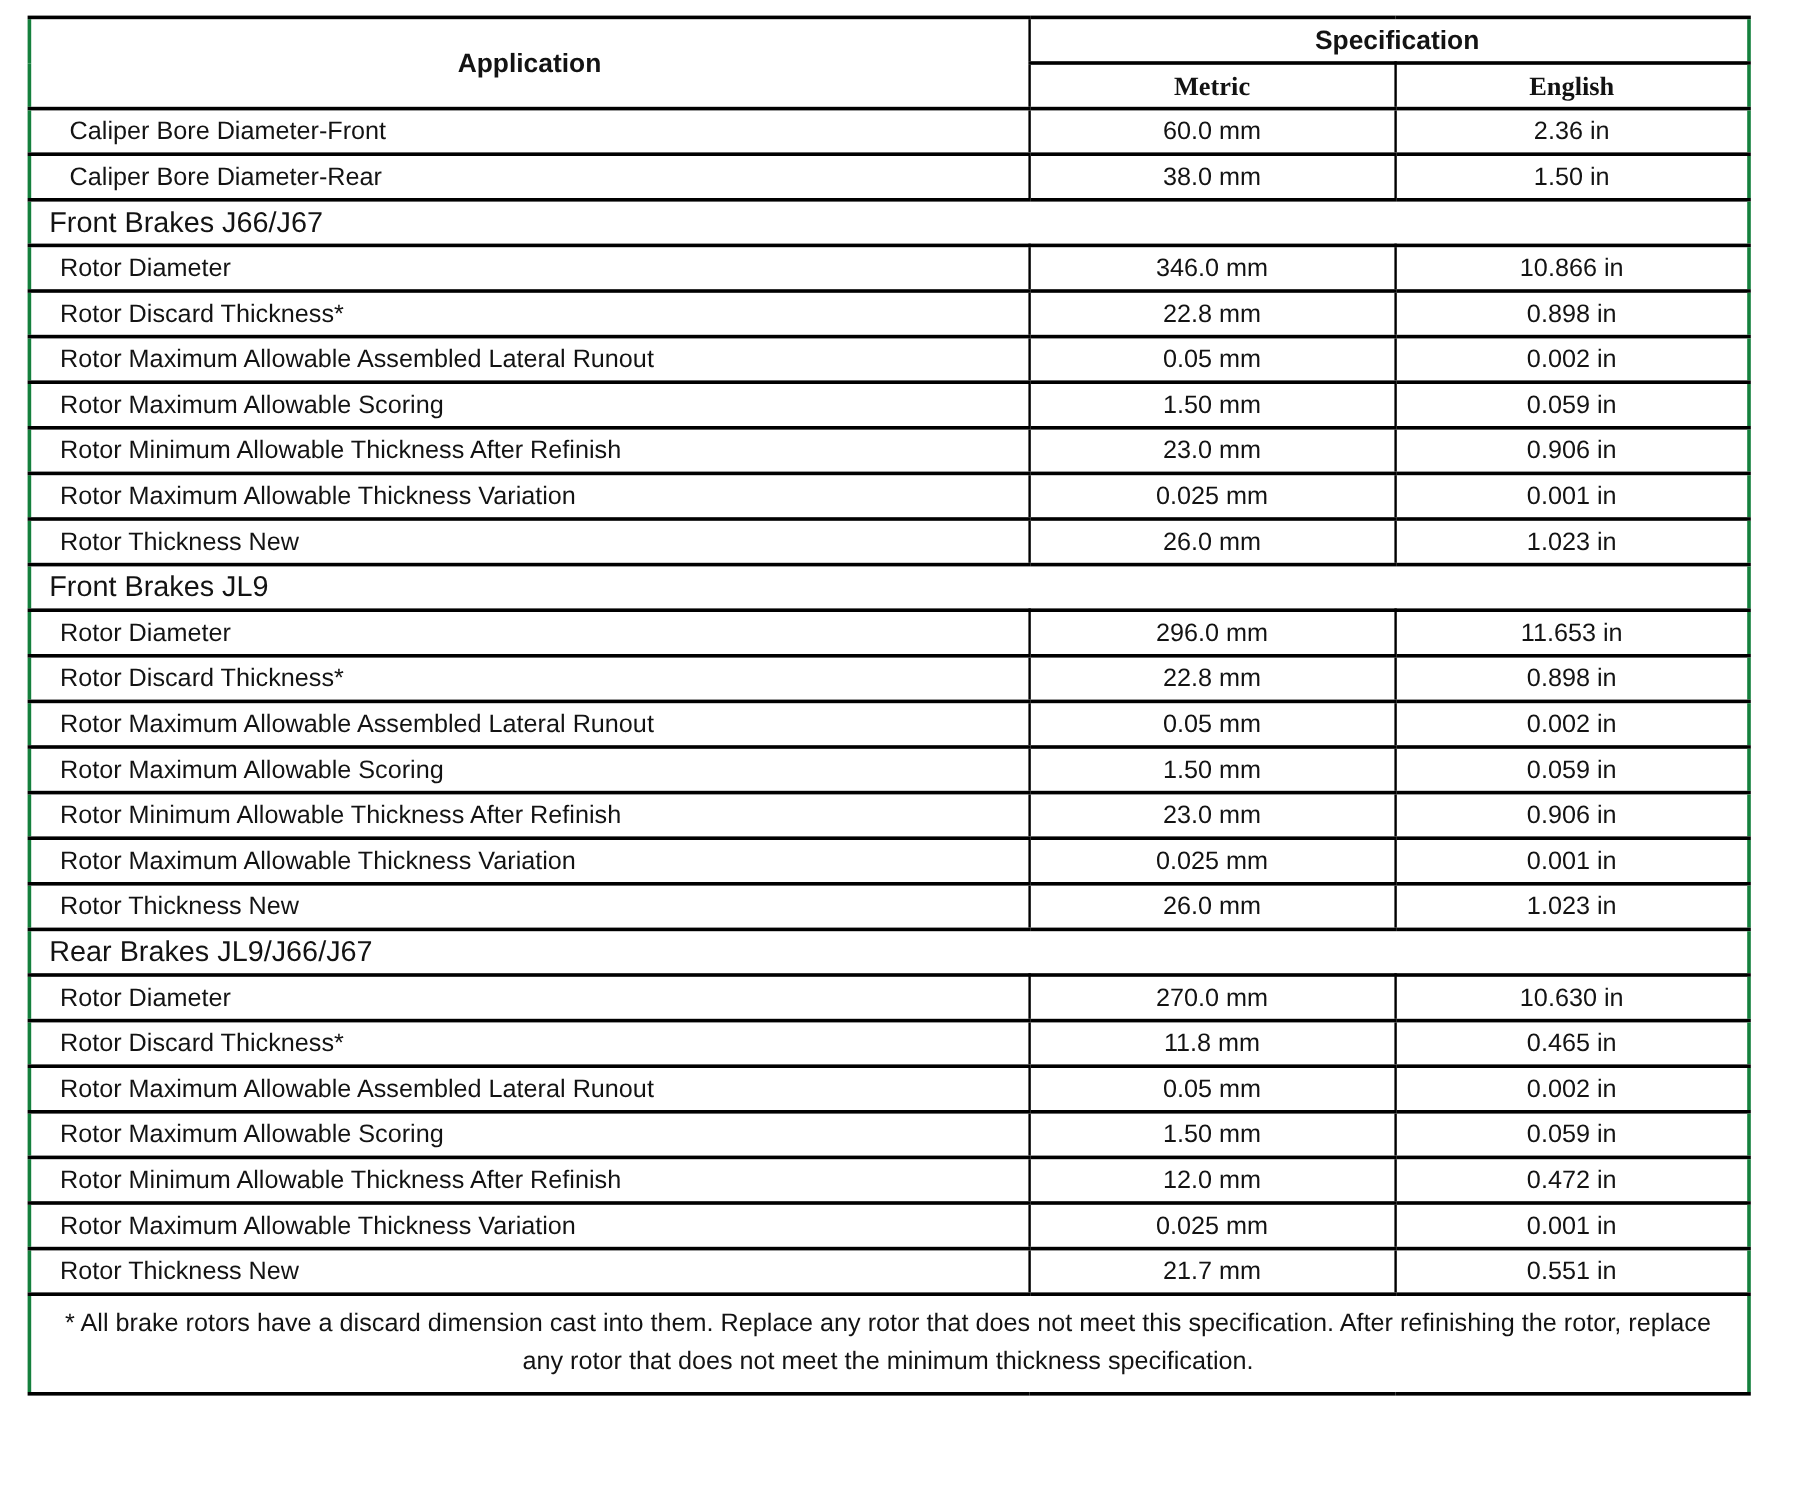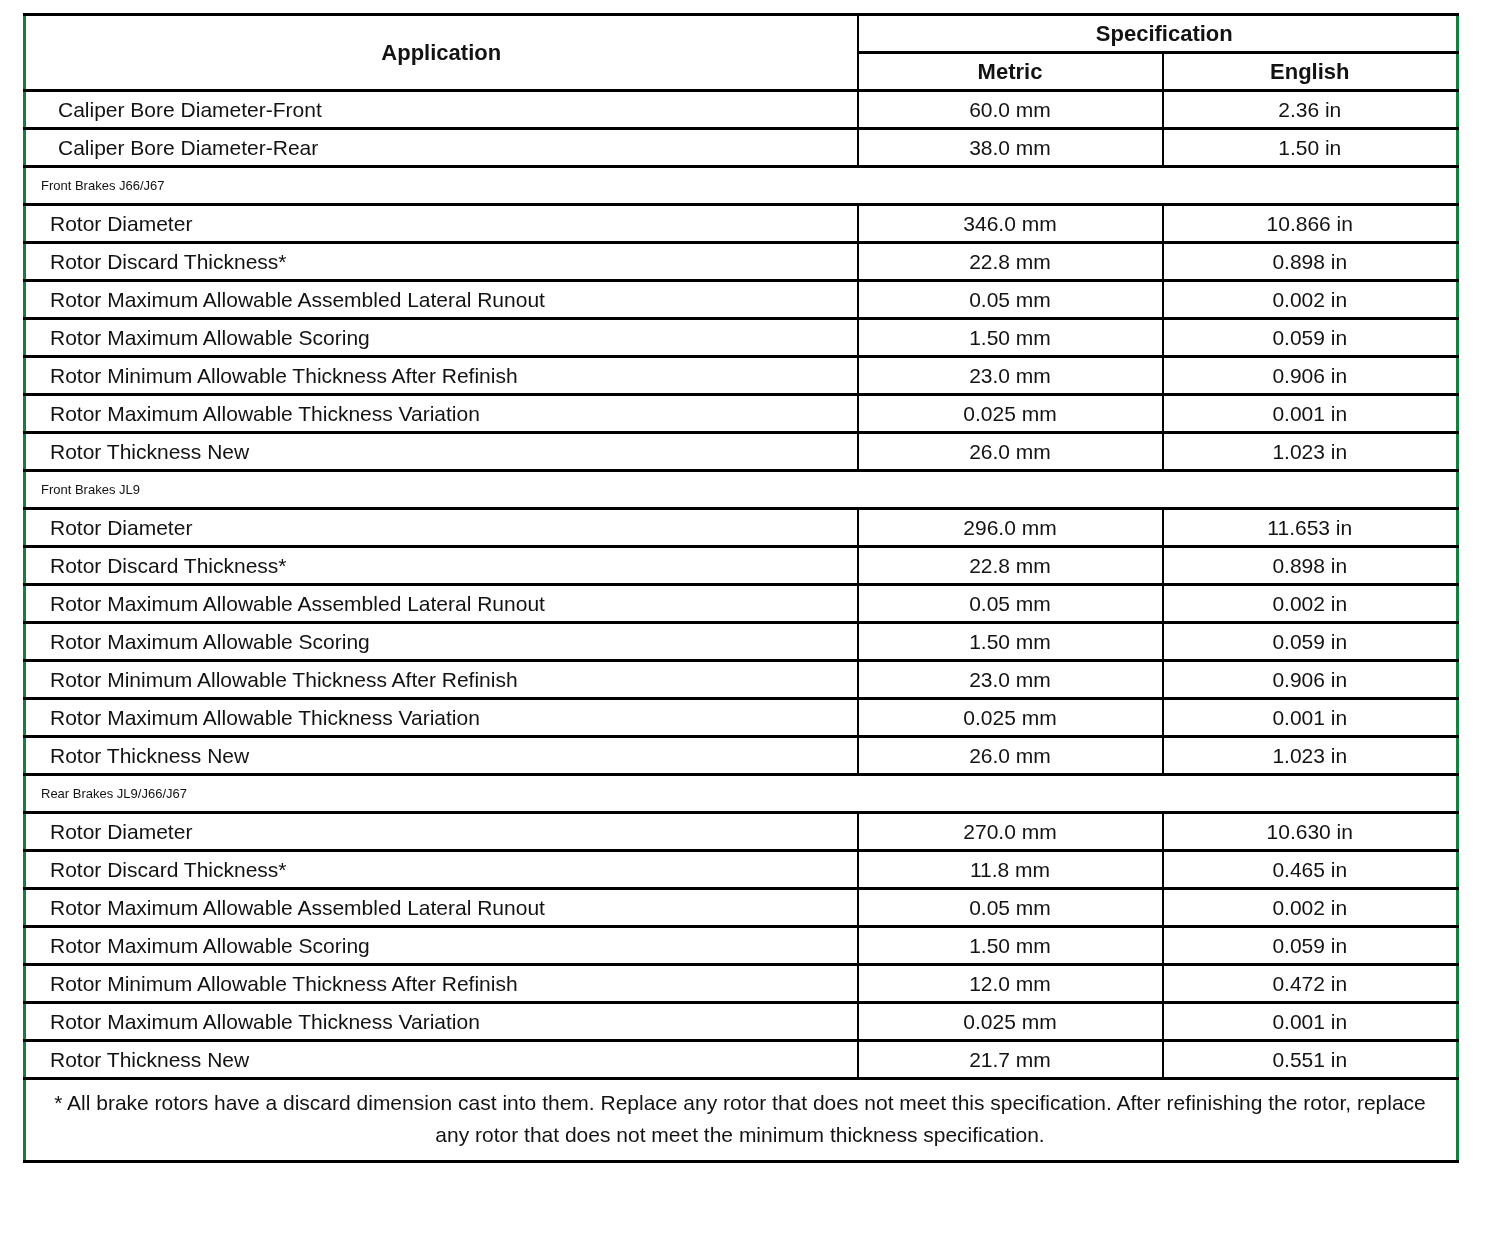--- a/index.html
+++ b/index.html
@@ -40,7 +40,7 @@
     text-align: center;
   }
   .spec-header { height: 38px; padding-left: 15px; }
-  .unit-header { height: 38px; }
+  .unit-header { height: 38px; font-family: Liberation Serif, serif; }
   td {
     height: 38px;
     font-size: 21px;

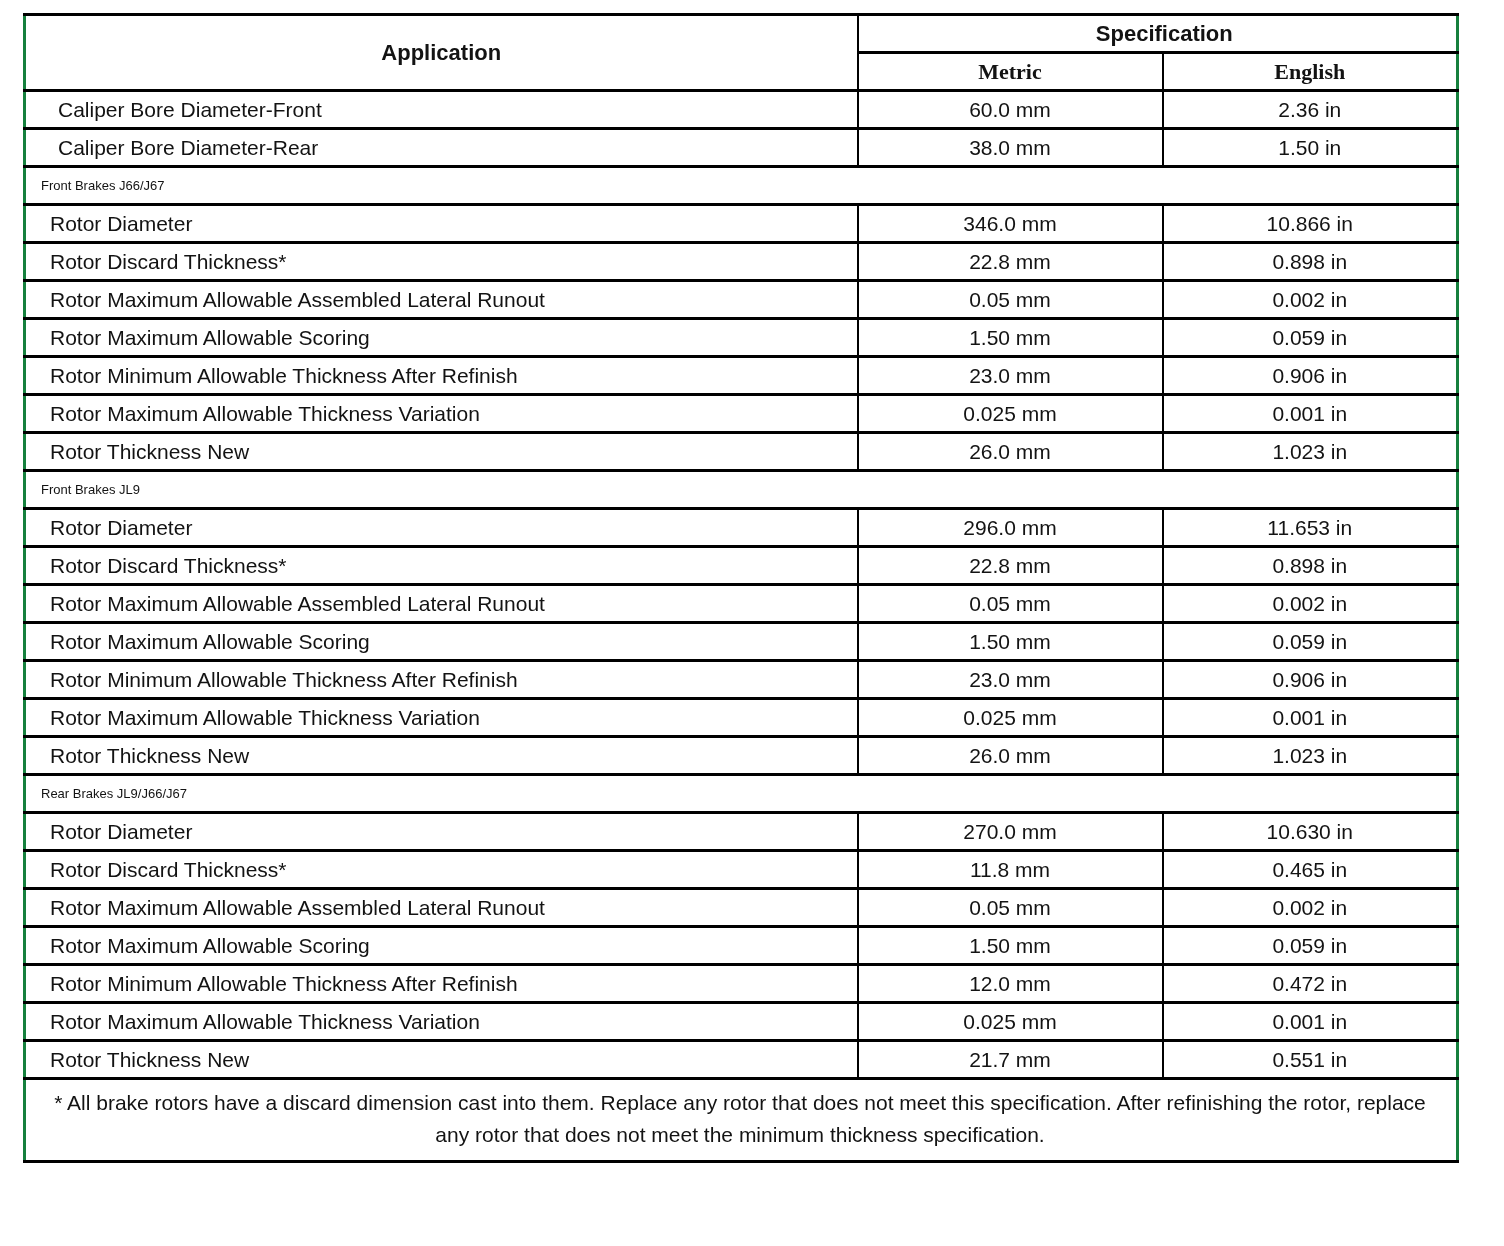--- a/index.html
+++ b/index.html
@@ -59,7 +59,7 @@
   .section-title {
     text-align: left;
     padding-left: 15px;
-    font-size: 13px;
+    font-size: 24px;
   }
   .footnote {
     height: auto;

